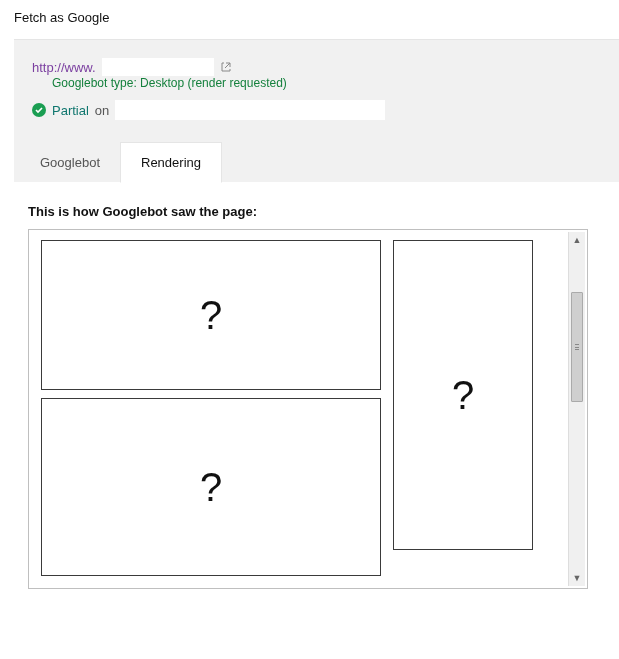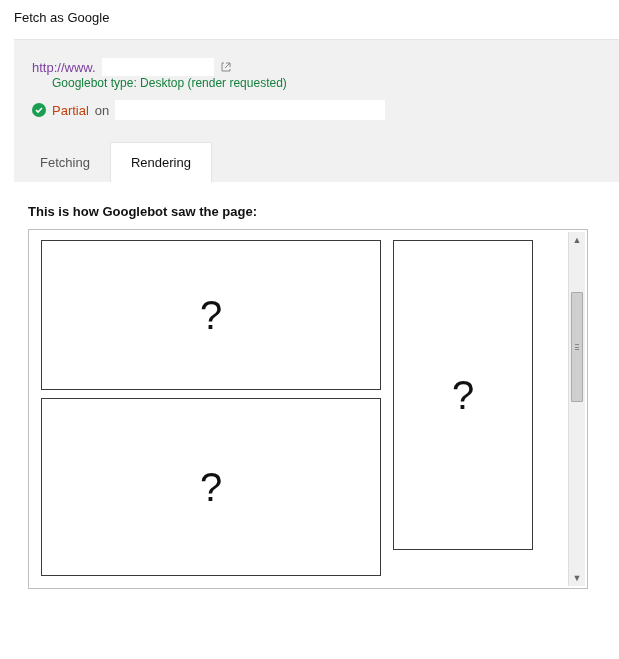--- a/index.html
+++ b/index.html
@@ -68,7 +68,7 @@
     justify-content: center;
   }
   .check-icon svg { display:block; }
-  .status-text { color: #c2410c; text-align: center; }
+  .status-text { color: #0f766e; text-align: center; }
   .status-on { color: #555; }
   .status-mask {
     display: inline-block;

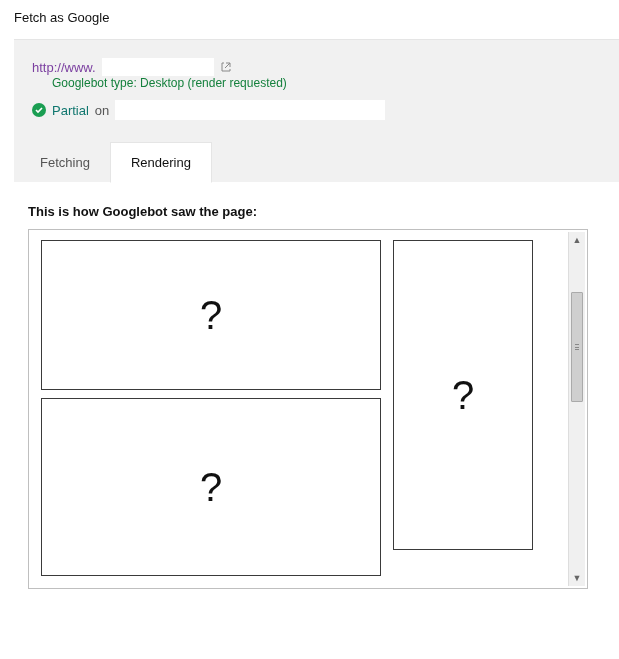--- a/index.html
+++ b/index.html
@@ -189,7 +189,7 @@
     </div>
   </div>
   <div class="tabs">
-    <div class="tab">Fetching</div>
+    <div class="tab">Googlebot</div>
     <div class="tab active">Rendering</div>
   </div>
 </div>

